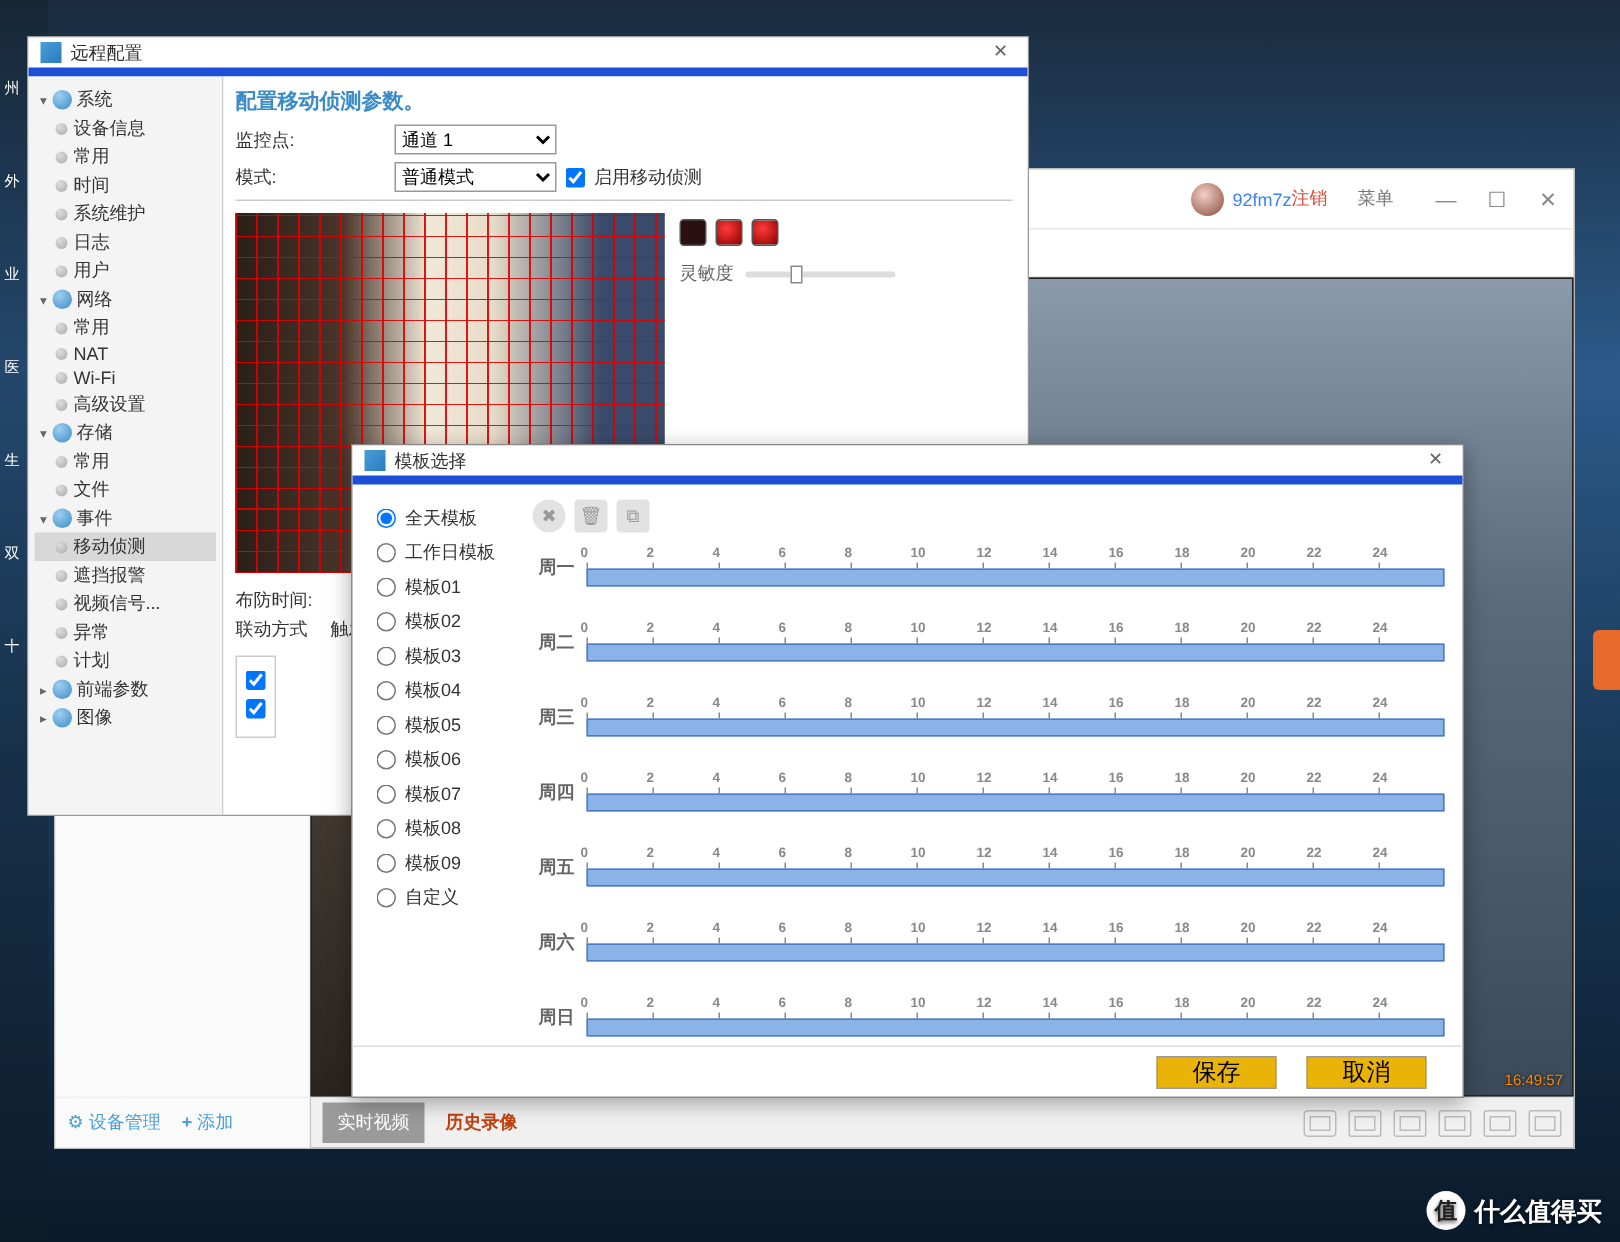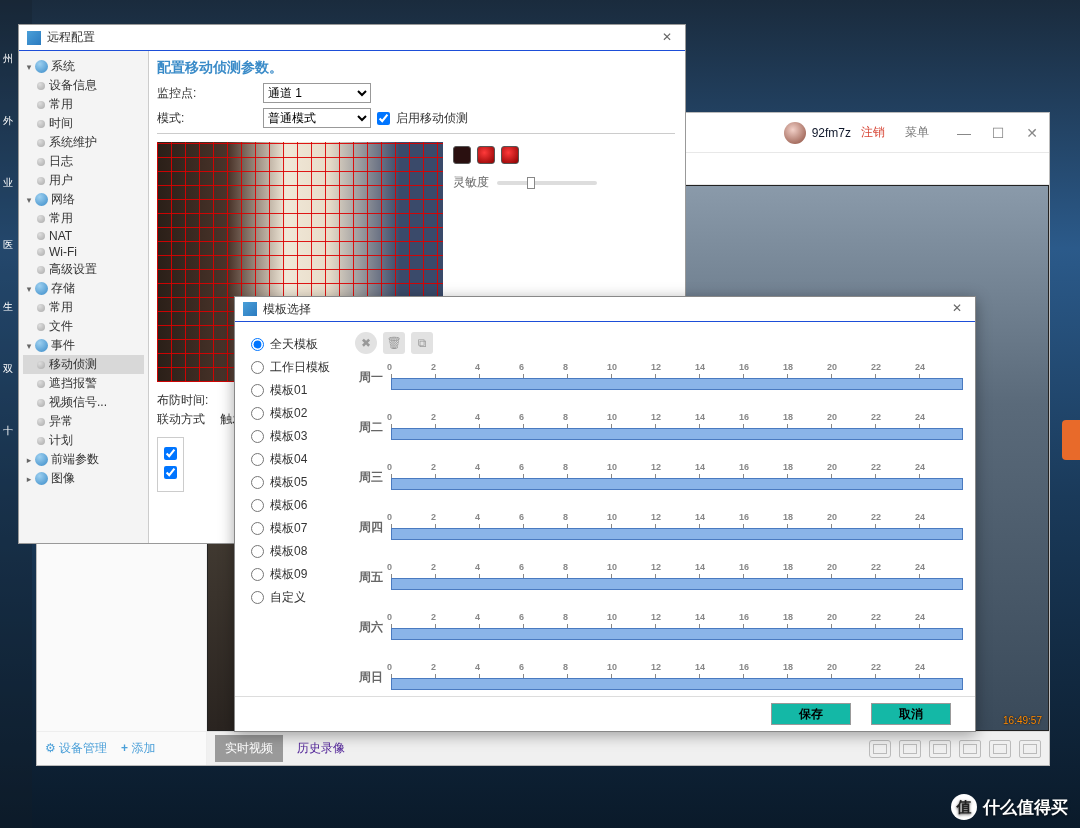--- a/index.html
+++ b/index.html
@@ -9,7 +9,7 @@
 
 
 .win-remote { position: absolute; left: 18px; top: 24px; width: 668px; height: 520px; background: #fff; border: 1px solid #999; display: flex; flex-direction: column; }
-.win-titlebar { height: 26px; background: #fff; border-bottom: 1px solid #1d4ed8; display: flex; align-items: center; padding: 0 8px; }
+.win-titlebar { height: 26px; background: #fff; border-bottom: 6px solid #1d4ed8; display: flex; align-items: center; padding: 0 8px; }
 .win-titlebar .tlogo { width: 14px; height: 14px; background: linear-gradient(135deg,#4a9fd8,#2b7bc0); margin-right: 6px; }
 .win-titlebar .ttitle { flex: 1; font-size: 12px; }
 .win-titlebar .tclose { width: 20px; height: 20px; text-align: center; line-height: 18px; color: #666; cursor: pointer; }

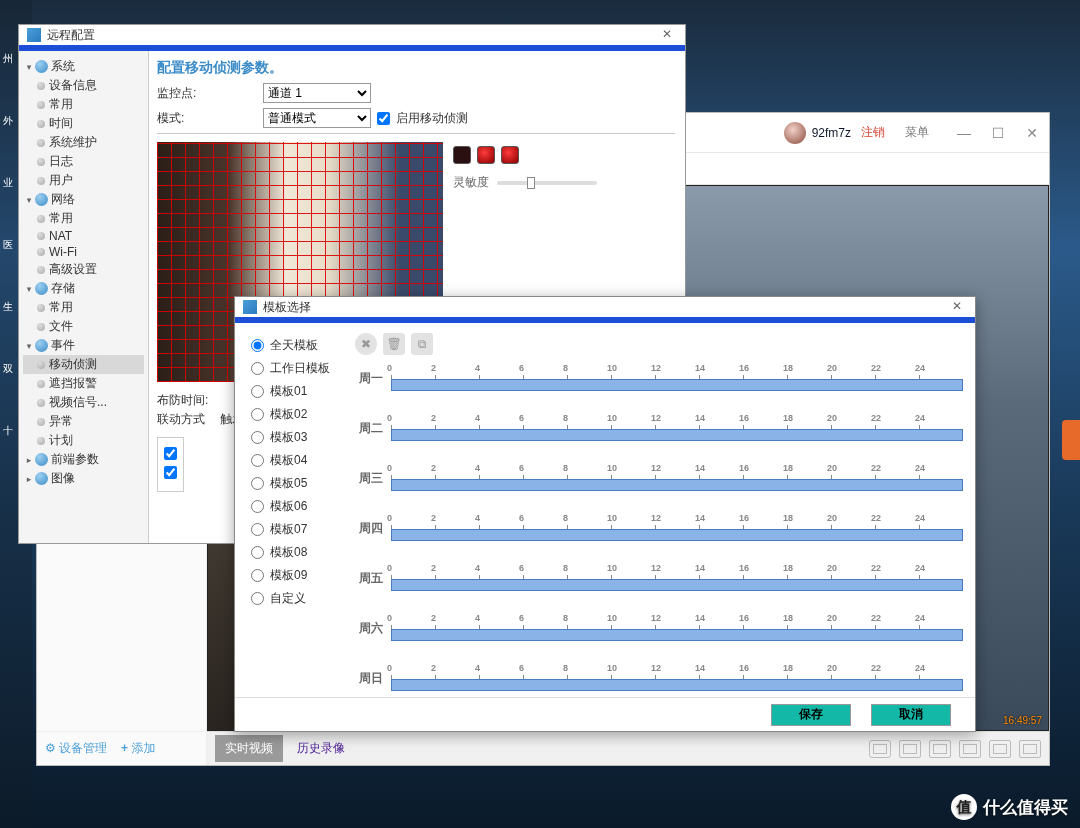--- a/index.html
+++ b/index.html
@@ -50,7 +50,7 @@
 .app-top { height: 40px; display: flex; align-items: center; border-bottom: 1px solid #e8e8e8; }
 .app-top .spacer { flex: 1; }
 .app-top .av { width: 22px; height: 22px; border-radius: 50%; background: radial-gradient(circle at 40% 35%,#f2d0c8,#8a4a3a); margin-right: 6px; }
-.app-top .un { color: #0f172a; margin-right: 10px; }
+.app-top .un { color: #3b82f6; }
 .app-top .lo { color: #d84a3a; margin-right: 20px; }
 .app-top .menu { color: #777; margin-right: 18px; }
 .app-top .wbtn { width: 34px; text-align: center; color: #888; font-size: 14px; cursor: pointer; }

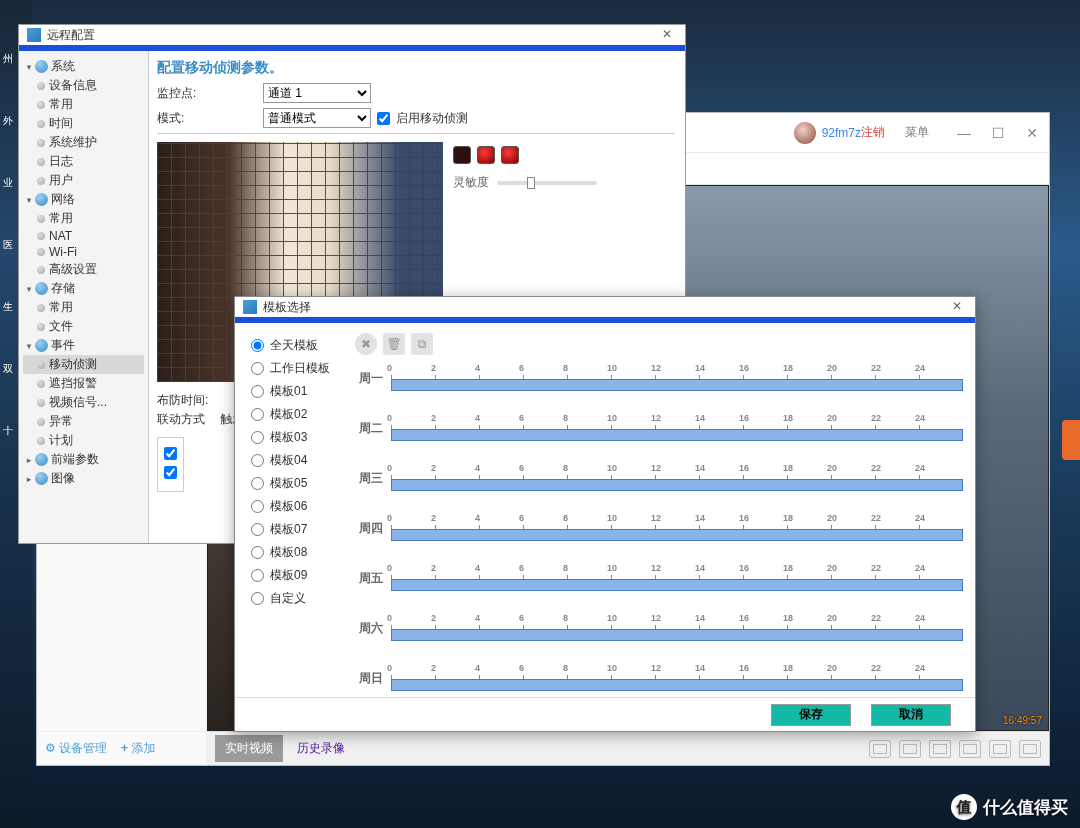--- a/index.html
+++ b/index.html
@@ -98,7 +98,7 @@
 .timeline .ticks div::after { content: ''; position: absolute; top: 12px; left: 0; width: 1px; height: 4px; background: #888; }
 .timeline .bar { position: absolute; left: 0; right: 0; top: 16px; height: 12px; background: #8ab4e8; border: 1px solid #4a7ac0; }
 .tpl-foot { height: 36px; display: flex; justify-content: flex-end; align-items: center; gap: 20px; padding: 0 24px; border-top: 1px solid #ddd; }
-.btn { min-width: 80px; height: 22px; border: 1px solid #999; background: #14b8a6; cursor: pointer; font-size: 12px; font-weight: bold; }
+.btn { min-width: 80px; height: 22px; border: 1px solid #999; background: #eab308; cursor: pointer; font-size: 16px; }
 
 .wm { position: absolute; right: 12px; bottom: 8px; color: #fff; font-size: 17px; display: flex; align-items: center; gap: 6px; text-shadow: 0 1px 3px rgba(0,0,0,0.7); z-index: 50; font-weight: bold; }
 .wm .c { width: 26px; height: 26px; border-radius: 50%; background: #fff; color: #222; display: flex; align-items: center; justify-content: center; font-weight: bold; font-size: 15px; }

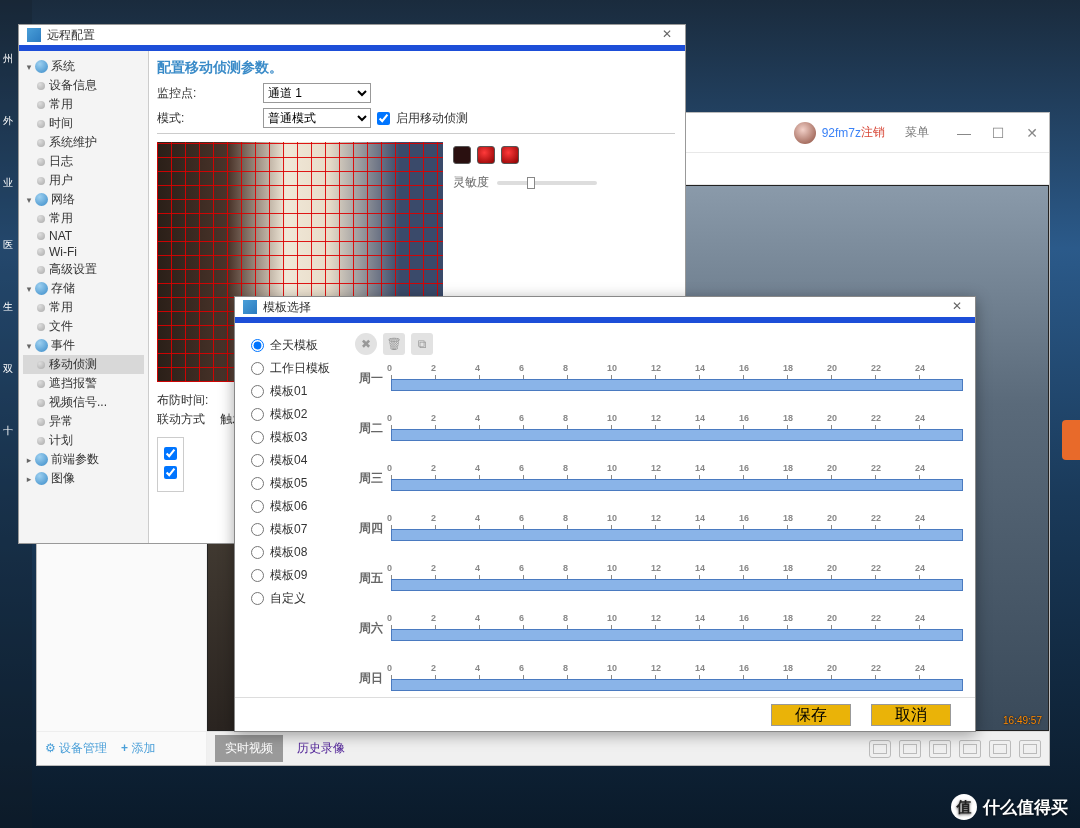--- a/index.html
+++ b/index.html
@@ -74,7 +74,7 @@
 .cam .ci { position: absolute; top: 6px; right: 6px; width: 18px; height: 18px; border-radius: 50%; background: radial-gradient(circle,#2bd4d4,#0a7a8a); border: 2px solid #fff; }
 .app-foot { height: 34px; background: #f0f0f0; display: flex; align-items: center; padding: 16px 8px; gap: 4px; border-top: 1px solid #ddd; }
 .app-foot .ftab { padding: 5px 10px; background: #9a9a9a; color: #fff; font-size: 12px; }
-.app-foot .ftab.off { background: transparent; color: #4c1d95; }
+.app-foot .ftab.off { background: transparent; color: #c2410c; font-weight: bold; }
 .app-foot .spacer { flex: 1; }
 .grid-icon { width: 22px; height: 18px; border: 1px solid #bbb; border-radius: 2px; display: inline-block; margin-left: 4px; position: relative; }
 .grid-icon::before { content: ''; position: absolute; inset: 3px; border: 1px solid #bbb; }

